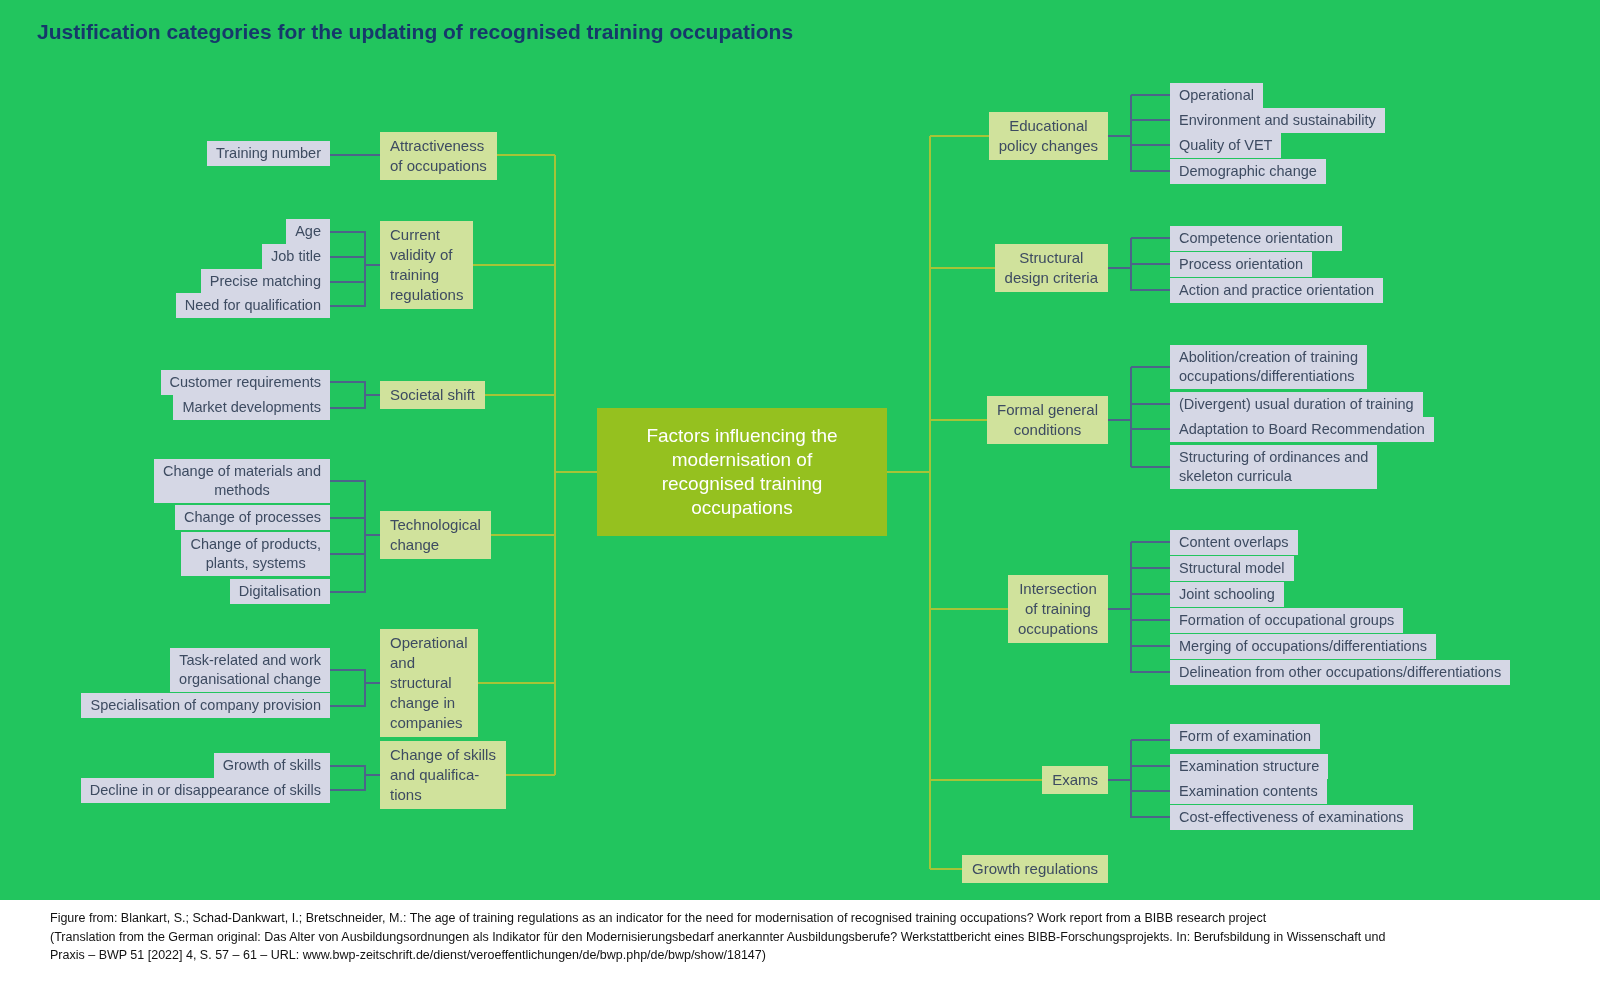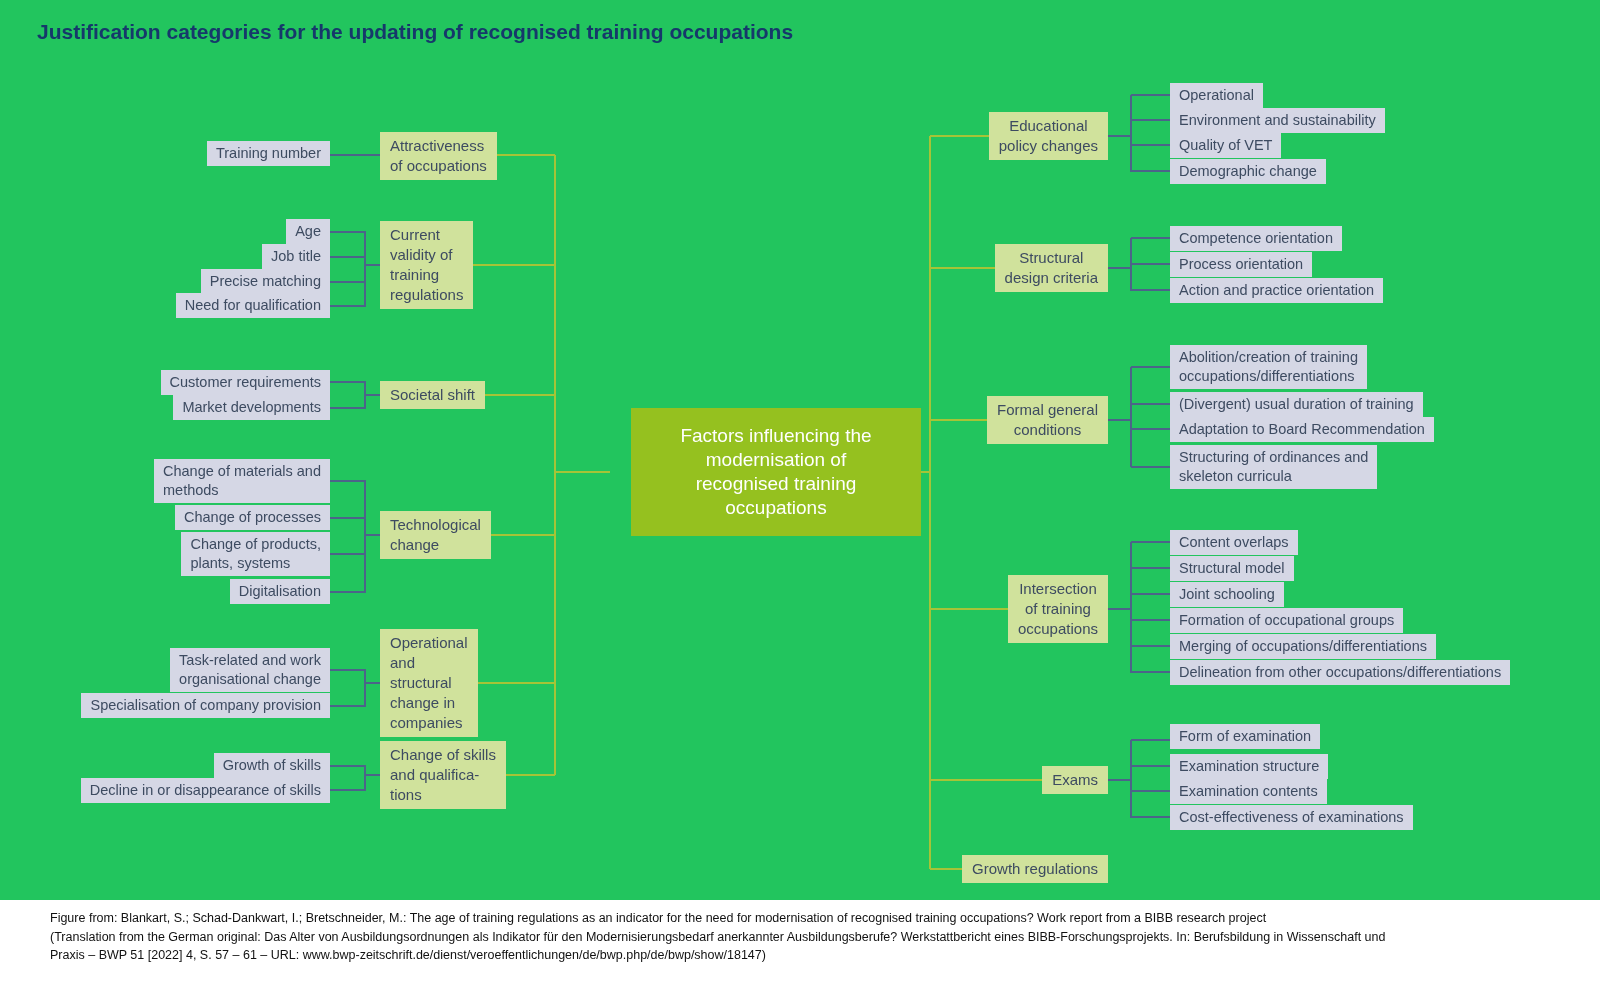--- a/index.html
+++ b/index.html
@@ -20,7 +20,7 @@
   .leaf {
     background:#d5d7e5; font-size:14.5px; line-height:19px; padding:3px 9px;
   }
-  .leaf-l { right:1270px; text-align:left; }
+  .leaf-l { right:1270px; text-align:center; }
   .leaf-r { left:1170px; text-align:left; }
   .green {
     background:#d0e29c; font-size:15px; line-height:20px; padding:4px 10px;

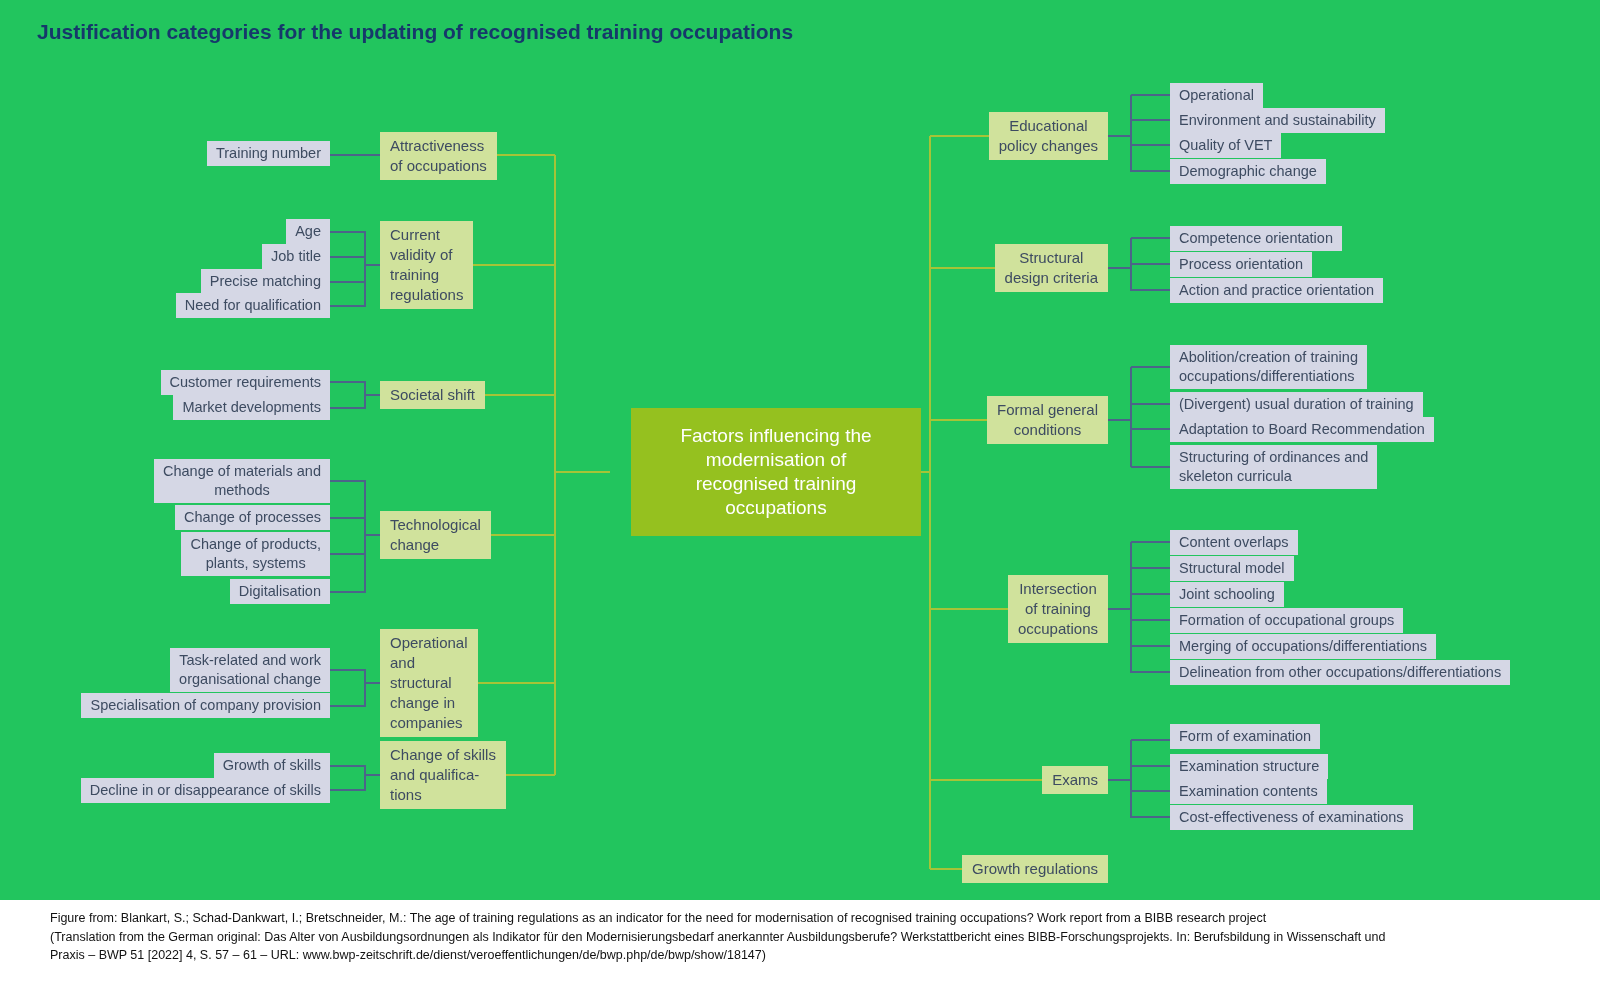--- a/index.html
+++ b/index.html
@@ -32,7 +32,6 @@
     background:#95c11f; color:#ffffff; font-size:19px; line-height:24px;
     display:flex; align-items:center; justify-content:center; text-align:center;
     padding:16px 28px;
-    margin-left:34px;
   }
   .footer {
     position:absolute; left:0; top:900px; width:1600px; height:92px;

